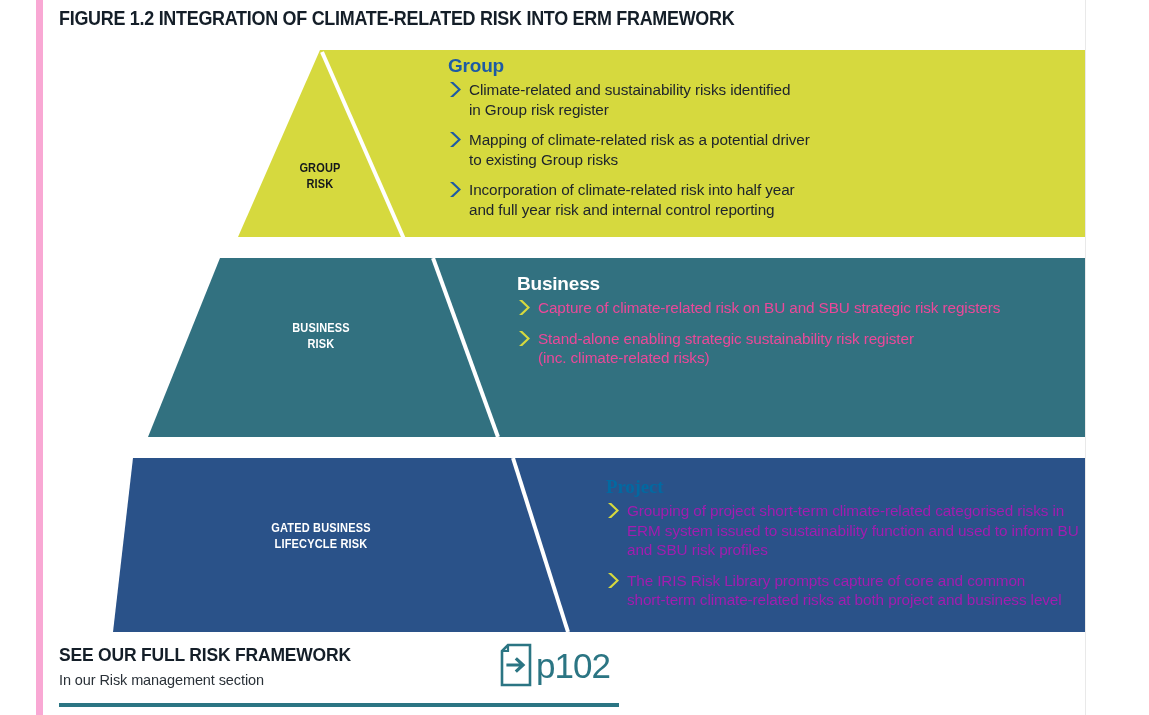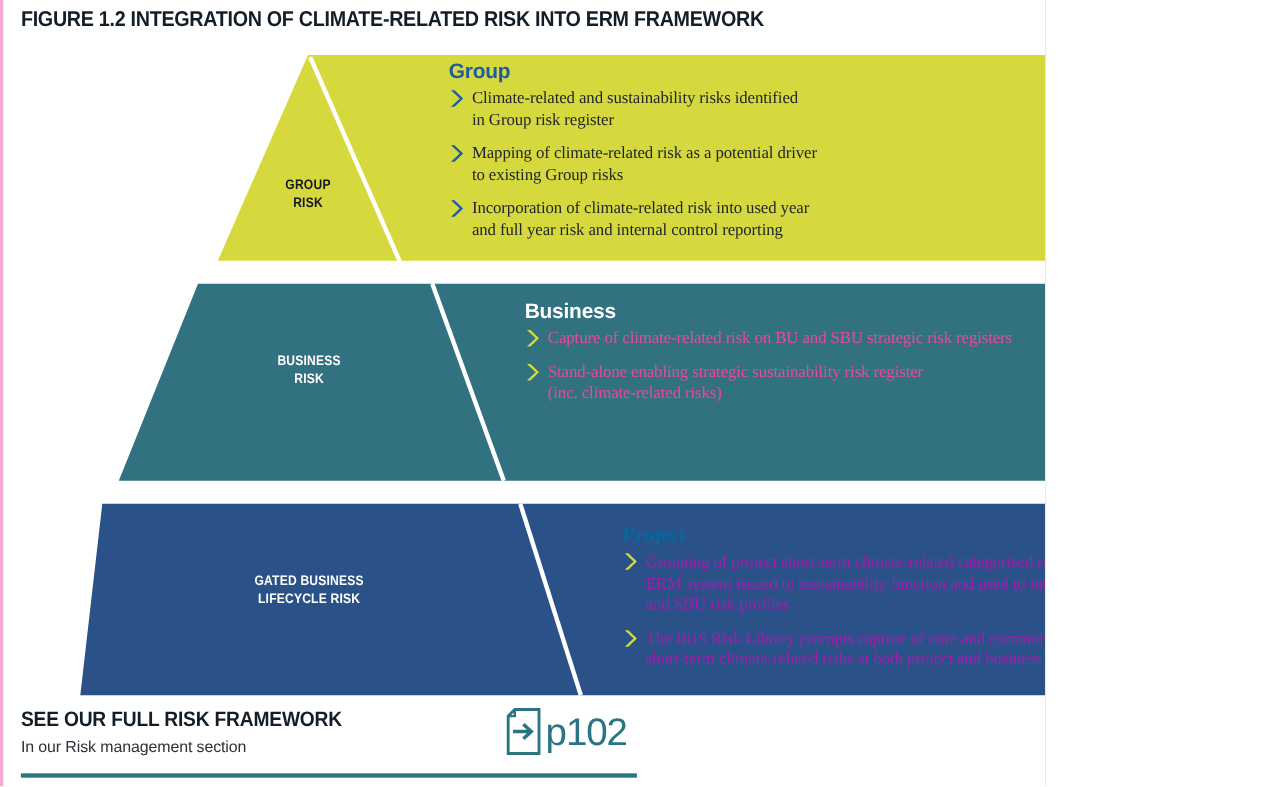--- a/index.html
+++ b/index.html
@@ -12,13 +12,14 @@
   }
   .page {
     position: relative;
-    width: 951px;
+    width: 1050px;
     height: 715px;
     background: #ffffff;
     overflow: hidden;
     box-sizing: border-box;
-    border-left: 3px solid #f9a8d4;
+    border-left: 7px solid #f9a8d4;
     border-right: 1px solid #e9e9e9;
+    margin-left: 36px;
   }
 
   

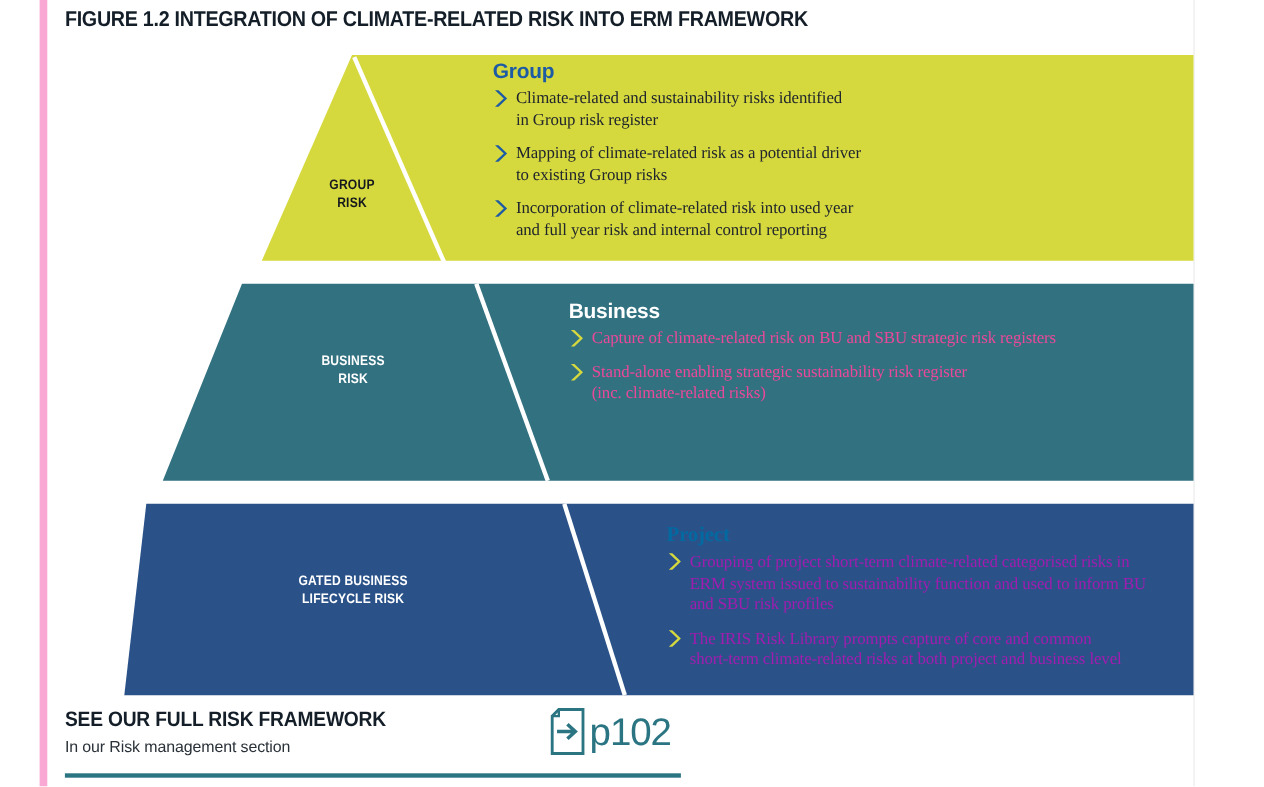--- a/index.html
+++ b/index.html
@@ -90,7 +90,6 @@
     font-size: 15.3px;
     line-height: 19.5px;
     letter-spacing: -0.1px;
-    font-family: Liberation Serif, serif;
   }
   .bullet:last-child { margin-bottom: 0; }
   .chev {

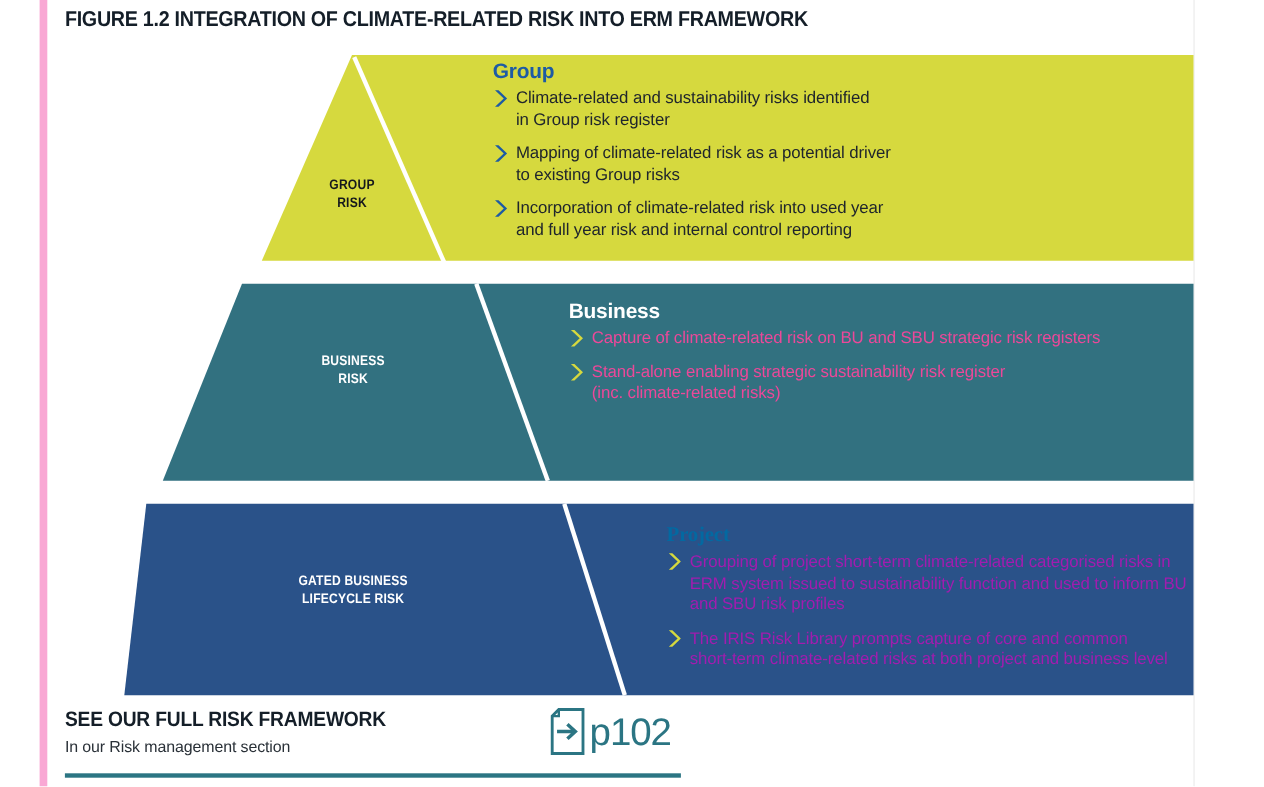--- a/index.html
+++ b/index.html
@@ -224,7 +224,7 @@
         <svg class="chev" viewBox="0 0 13 17">
           <path d="M2 1 L10 8.5 L2 16 L5.2 16 L13 8.5 L5.2 1 Z" fill="#1d5ba4"></path>
         </svg>
-        <span class="bullet-text">Incorporation of climate-related risk into used year
+        <span class="bullet-text">Incorporation of climate-related risk into half year
 and full year risk and internal control reporting</span>
       </li>
     </ul>

